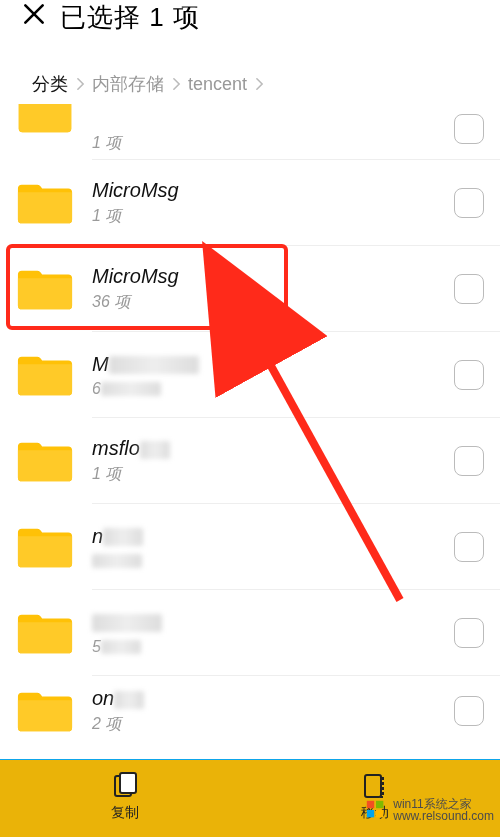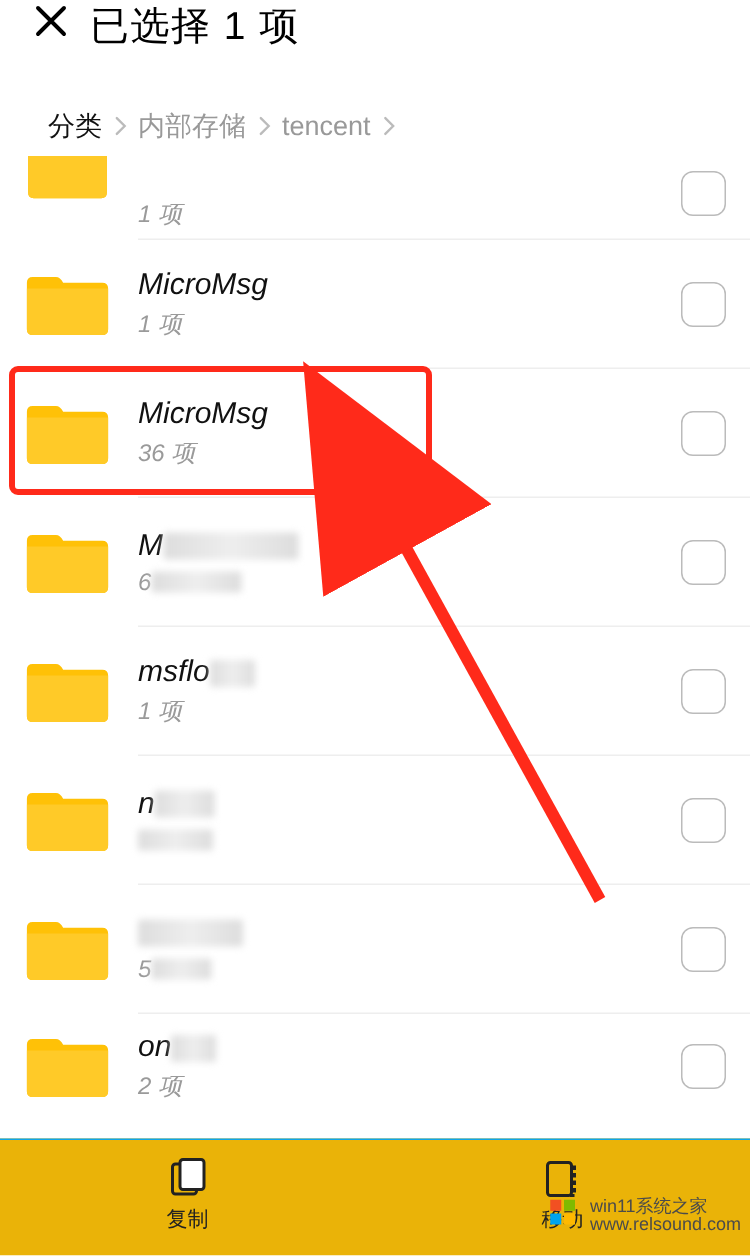--- a/index.html
+++ b/index.html
@@ -44,7 +44,7 @@
   .action .lbl { font-size:14px; color:#222; }
 
   
-  .wm { position:absolute; right:6px; bottom:14px; display:flex; align-items:flex-start; gap:6px; }
+  .wm { position:absolute; right:6px; bottom:14px; display:flex; align-items:center; gap:6px; }
   .wm .logo { width:22px; height:22px; }
   .wm .txt { display:flex; flex-direction:column; line-height:1.05; font-size:12px; color:#4b4b4b; }
 

